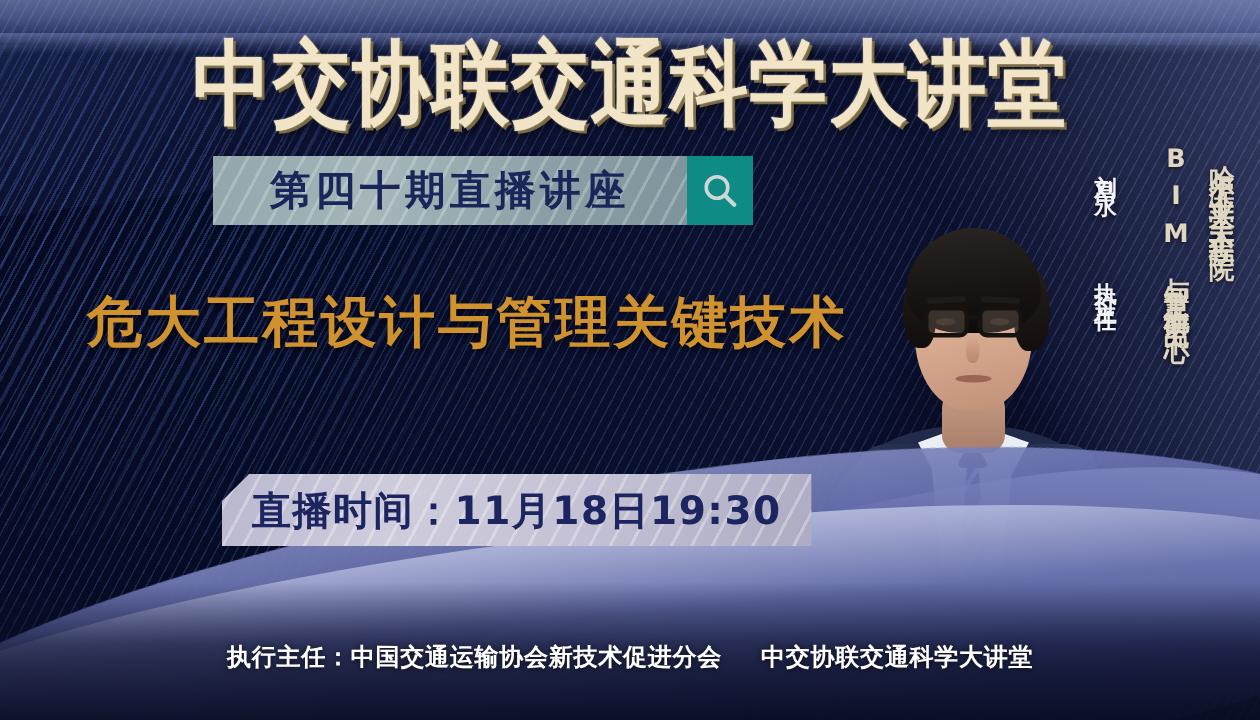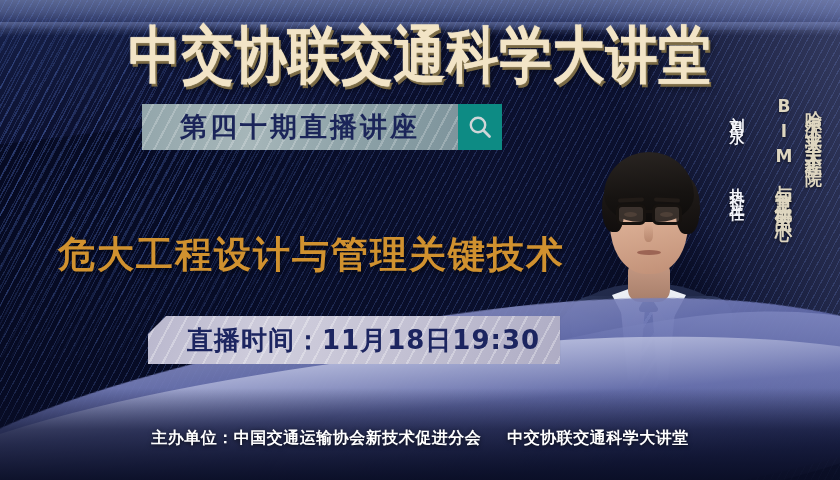--- a/index.html
+++ b/index.html
@@ -143,7 +143,6 @@
     color:#d0912f;
     text-shadow:1px 2px 4px rgba(0,0,0,.6);
     white-space:nowrap;
-    margin-top:40px;
   }
 
   

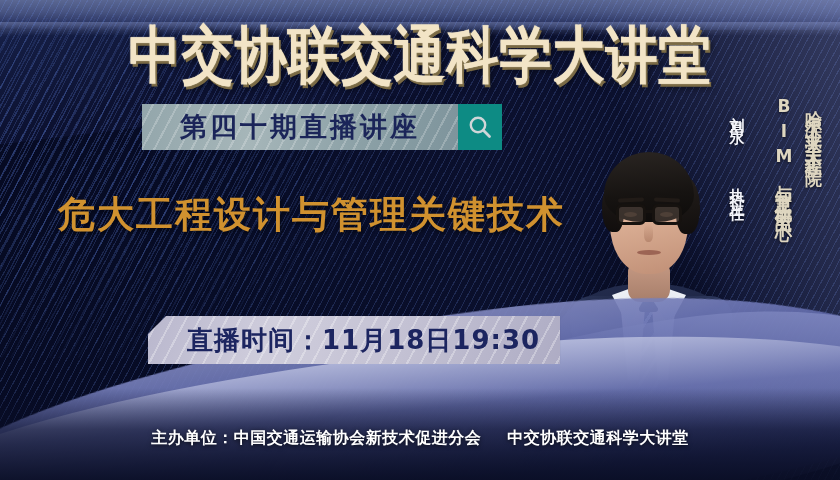--- a/index.html
+++ b/index.html
@@ -148,7 +148,7 @@
   
   .timebar{
     position:absolute; left:148px; top:316px;
-    height:48px; padding:0 20px 0 39px;
+    height:48px; padding:0 20px 0 20px;
     display:flex; align-items:center;
     background:linear-gradient(110deg,#b9b7cd 0%,#cfcddc 30%,#c3c1d3 62%,#aeacc4 100%);
     clip-path:polygon(18px 0, 100% 0, 100% 100%, 0 100%, 0 18px);

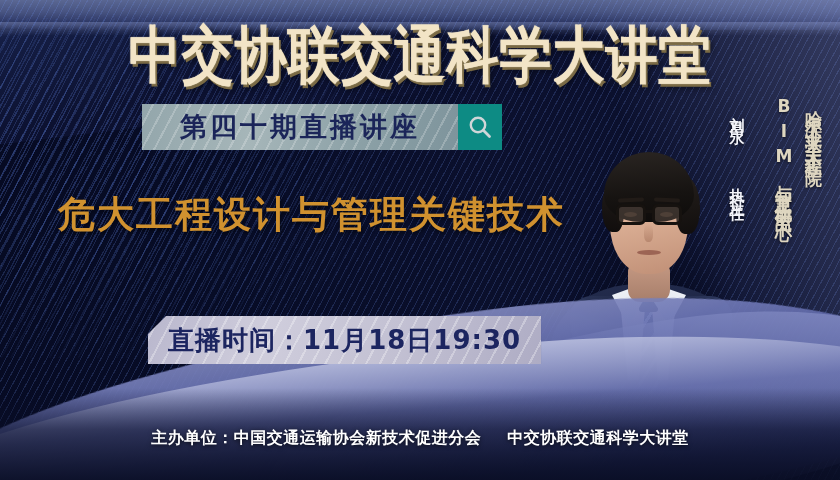--- a/index.html
+++ b/index.html
@@ -406,7 +406,7 @@
   <div class="vcol vcol-role">执行主任</div>
 
   <div class="footer">
-    <span>主办单位：中国交通运输协会新技术促进分会</span><span class="gap"></span><span>中交协联交通科学大讲堂</span>
+    <span>执行主任：中国交通运输协会新技术促进分会</span><span class="gap"></span><span>中交协联交通科学大讲堂</span>
   </div>
 
 </div>

